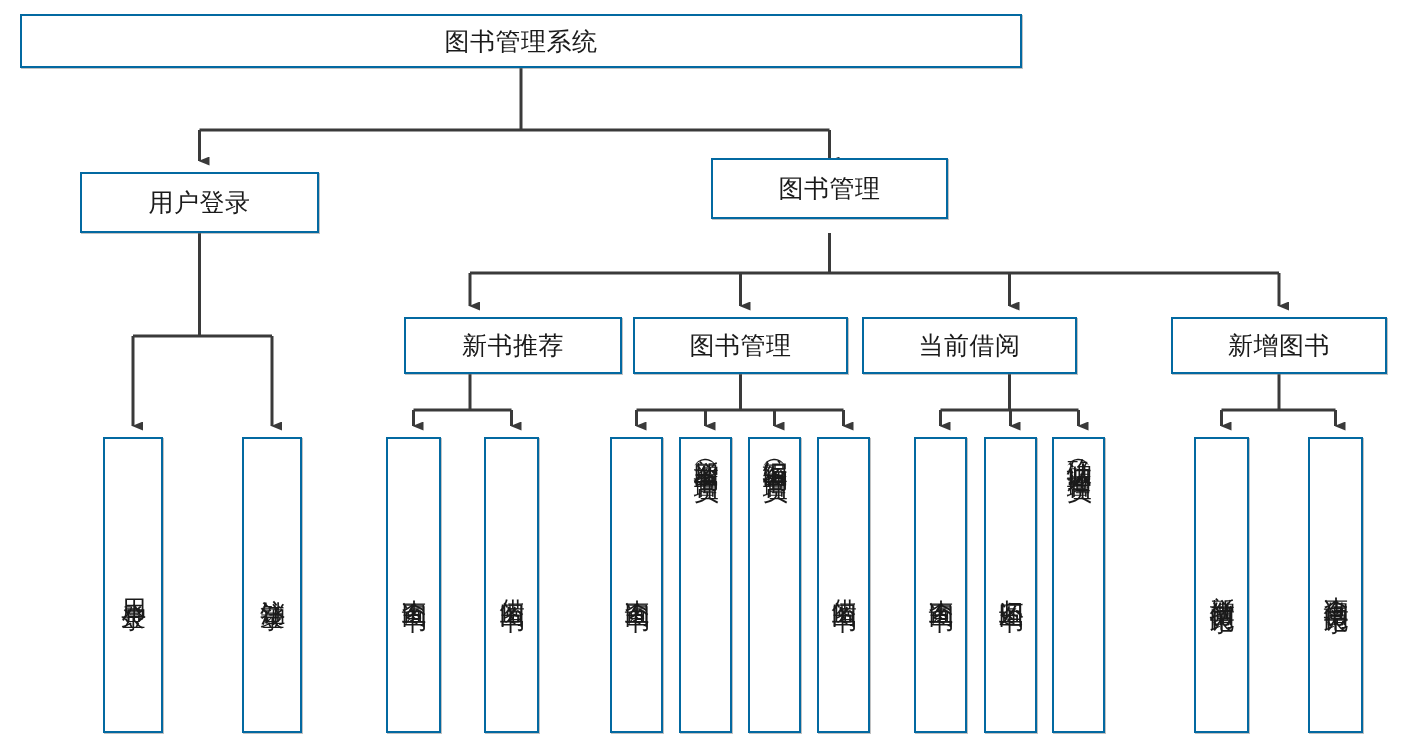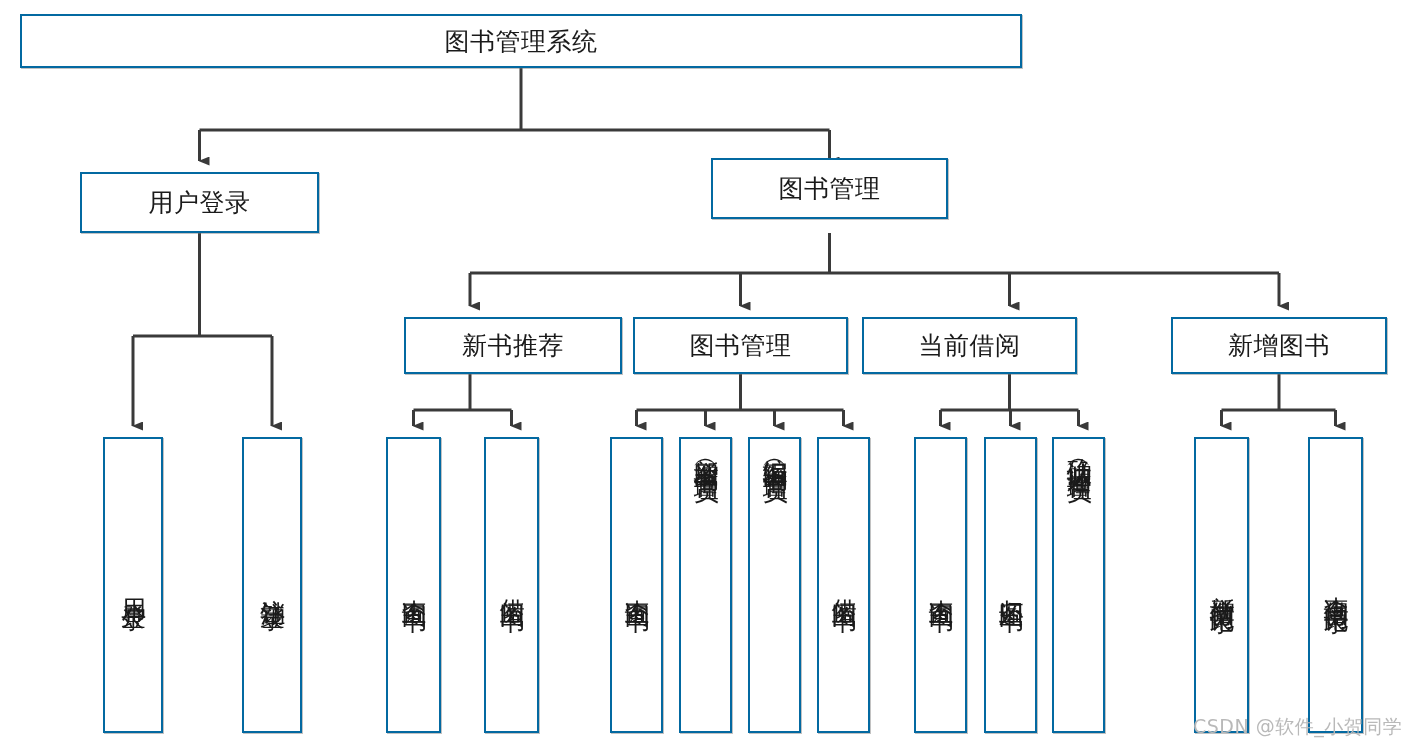--- a/index.html
+++ b/index.html
@@ -187,7 +187,6 @@
       </div>
     </div>
 
-  <div class="watermark" style="left: 1193px; top: 714px;">CSDN @软件_小贺同学</div>
 
 </div>
 

